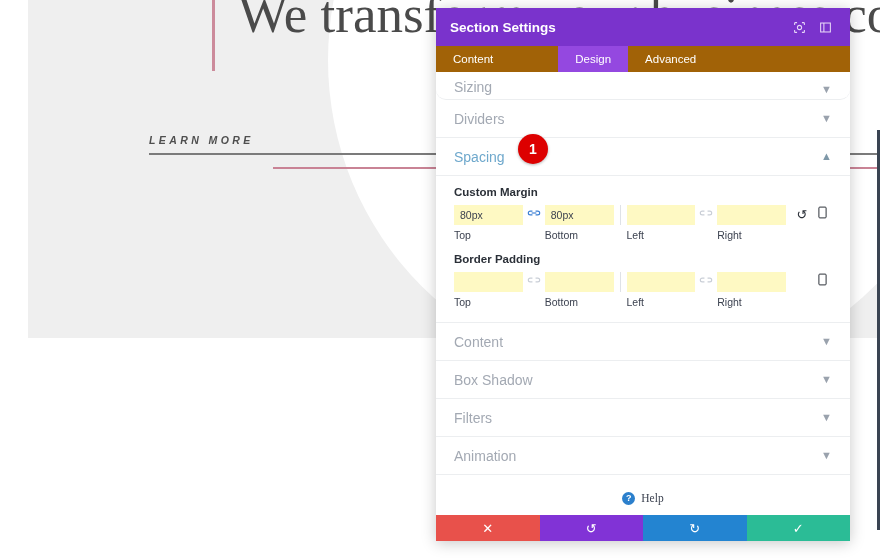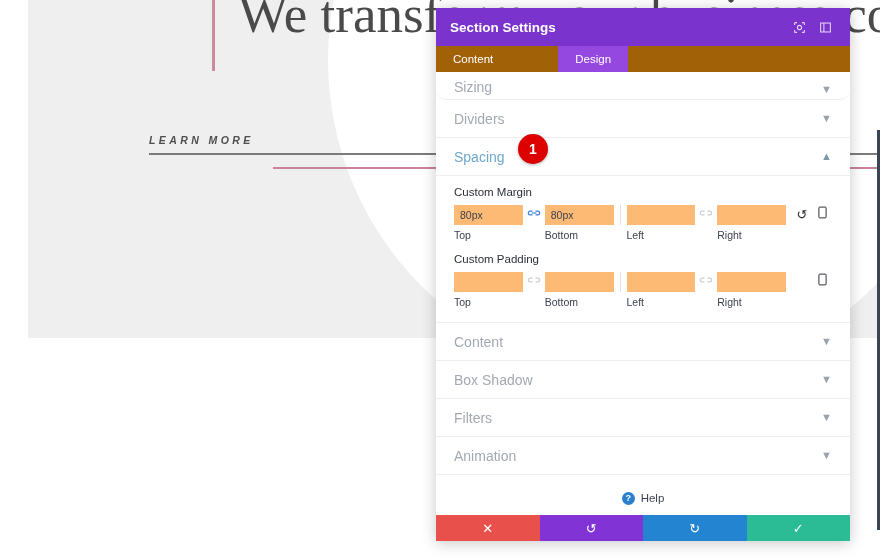--- a/index.html
+++ b/index.html
@@ -206,6 +206,7 @@
     <div class="tabs">
       <div class="tab">Content</div>
       <div class="tab active">Design</div>
+      <div class="tab">Advanced</div>
     </div>
 
     <div class="modal-body">

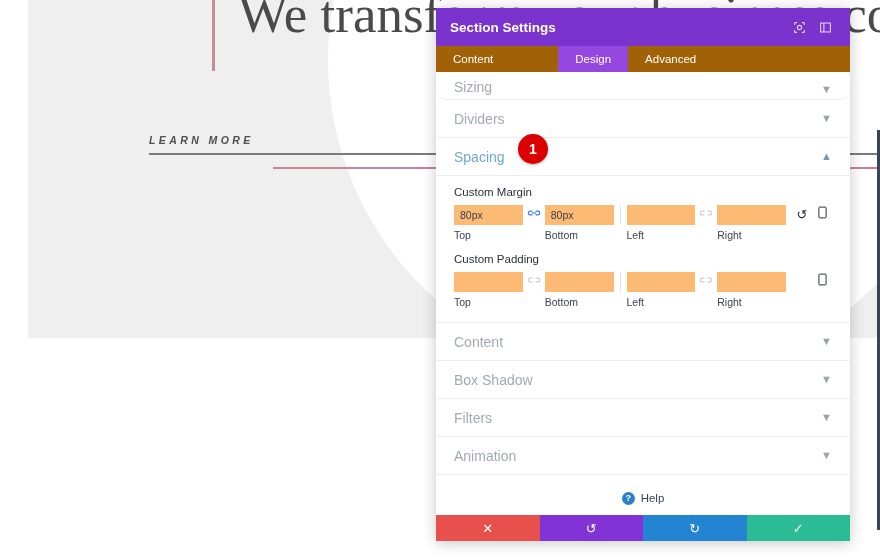--- a/index.html
+++ b/index.html
@@ -101,7 +101,7 @@
     border-bottom: 1px solid #eceef0;
   }
   .field-label {
-    font-size: 11.5px; font-weight: normal; color: #2b3038; margin-bottom: 7px;
+    font-size: 11.5px; font-weight: bold; color: #2b3038; margin-bottom: 7px;
   }
   .quad {
     display: flex; align-items: center;

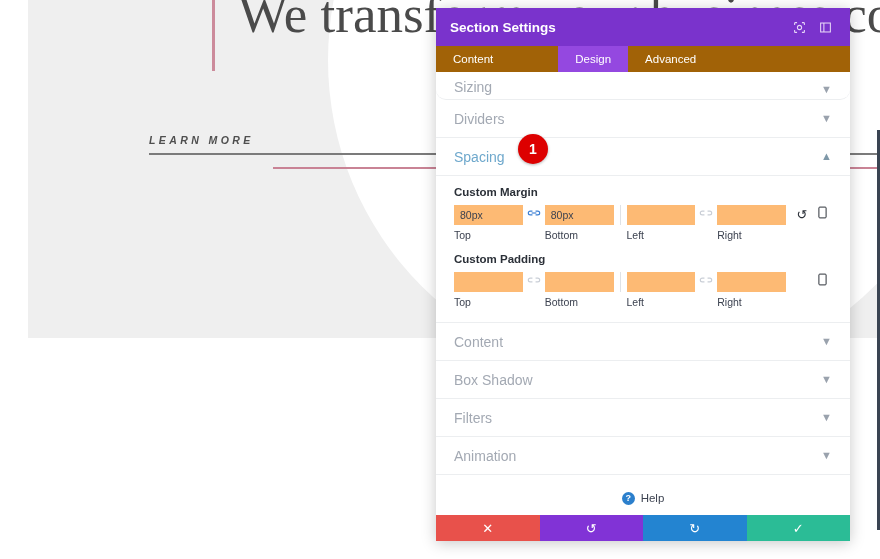--- a/index.html
+++ b/index.html
@@ -113,7 +113,7 @@
   .vdiv { width: 1px; height: 20px; background: #dfe2e6; margin: 0 6px; }
   .inp {
     flex: 1 1 0; min-width: 0; height: 20px;
-    background: #fdba74; border: none;
+    background: #fef9c3; border: none;
     font-size: 10.5px; color: #3c4250;
     padding: 0 6px; font-family: "Liberation Sans", sans-serif;
   }

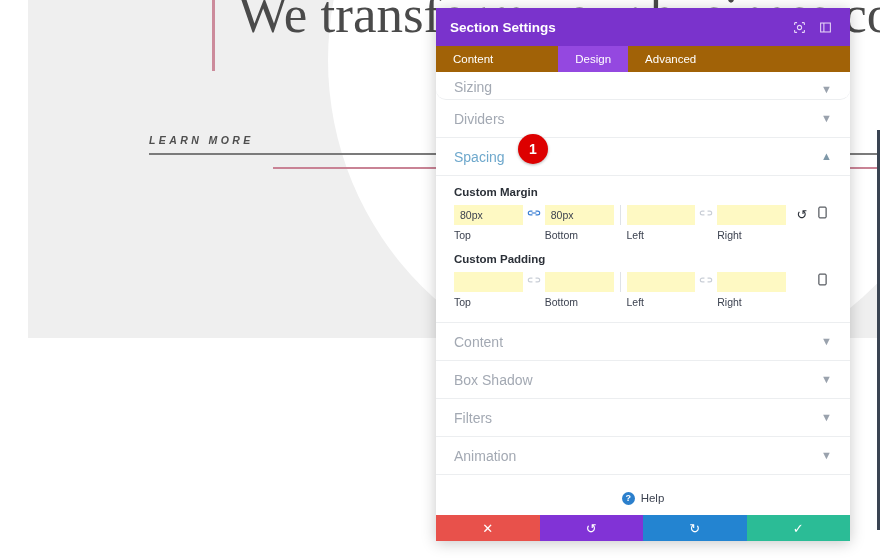--- a/index.html
+++ b/index.html
@@ -279,7 +279,7 @@
             </div>
         </div>
 
-        <div class="field-label" style="margin-top:12px">Custom Padding</div>
+        <div class="field-label" style="margin-top:12px">Border Padding</div>
         <div class="quad">
           <div class="pair left-pair">
             <input class="inp" value="" style="">

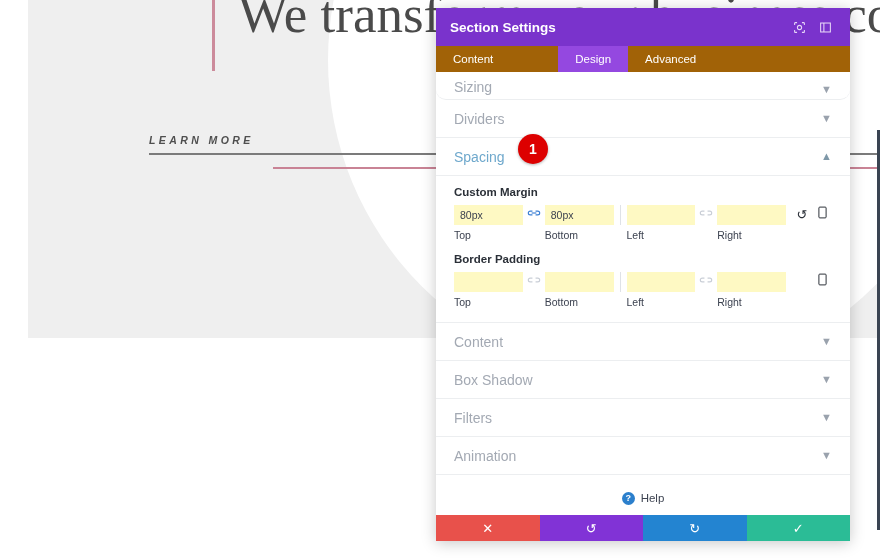--- a/index.html
+++ b/index.html
@@ -159,7 +159,7 @@
     background: #2b7fcc; color: #fff; font-size: 9px; font-weight: bold;
     display: flex; align-items: center; justify-content: center;
   }
-  .help-text { font-size: 11.5px; color: #3c4250; }
+  .help-text { font-size: 11.5px; color: #3c4250; font-family: Liberation Serif, serif; }
 
   .action-bar { display: flex; height: 26px; flex: 0 0 auto; }
   .action-btn {

